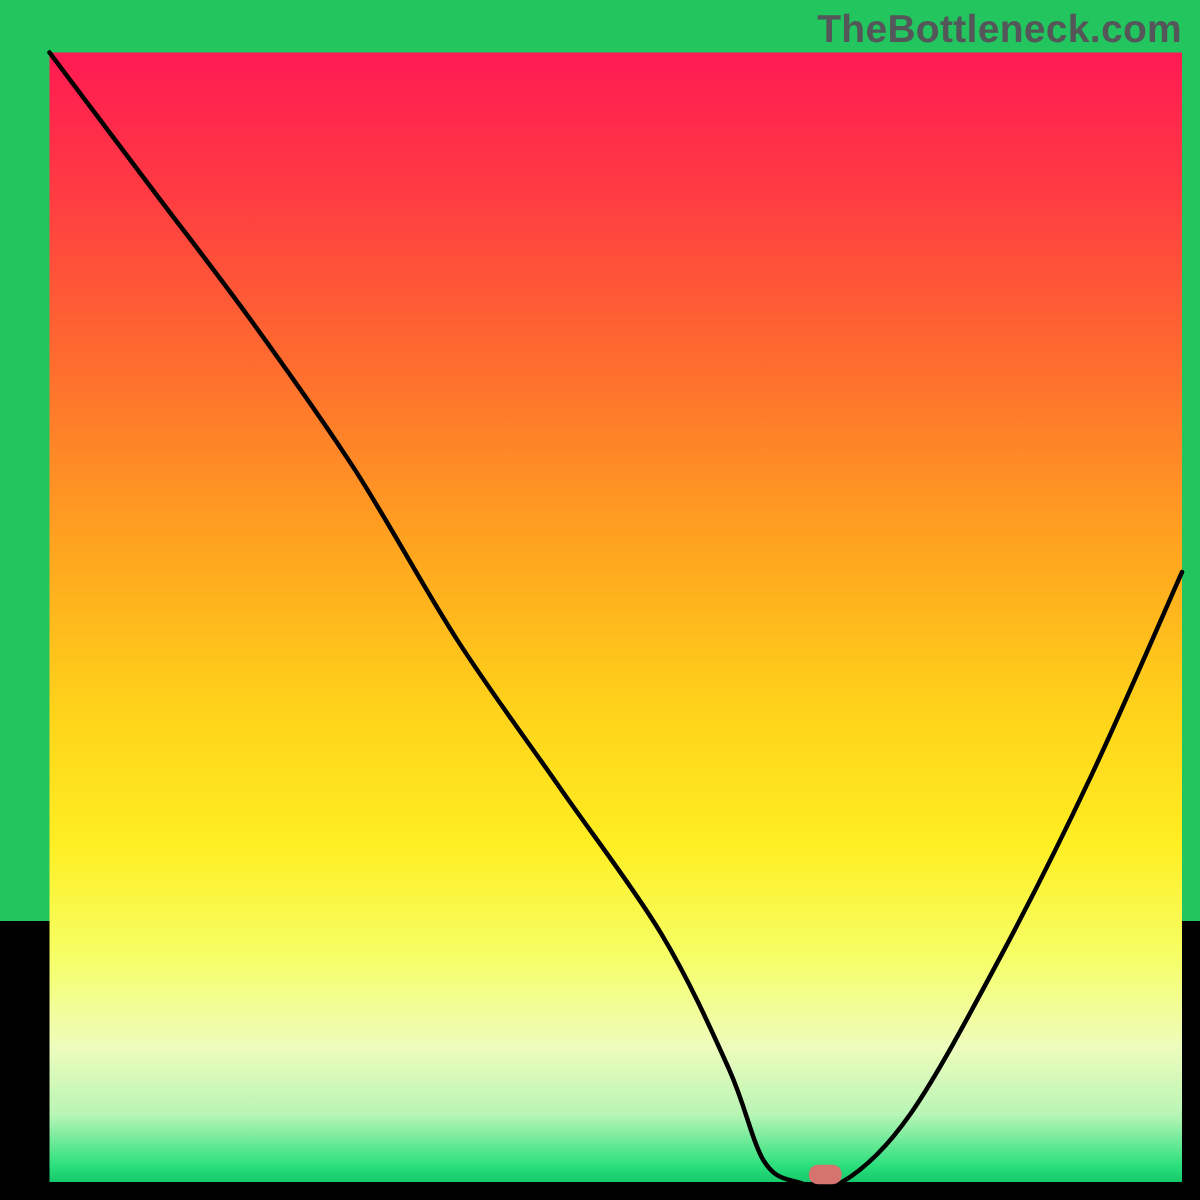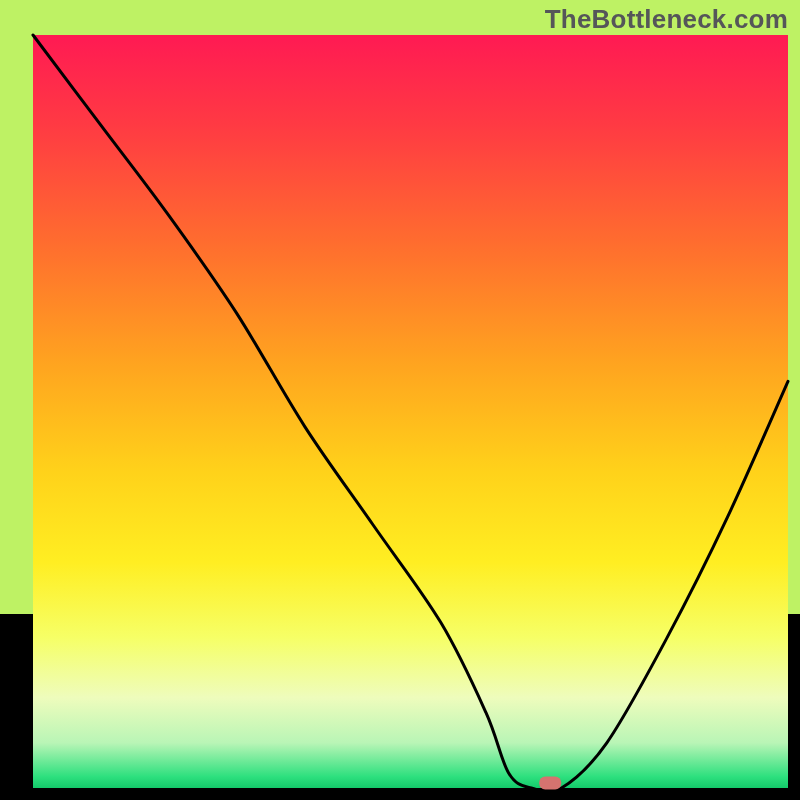--- a/index.html
+++ b/index.html
@@ -16,7 +16,7 @@
     left: 0;
     width: 800px;
     height: 614px;
-    background: #bef264;
+    background: #22c55e;
   }
   .watermark {
     position: absolute;

